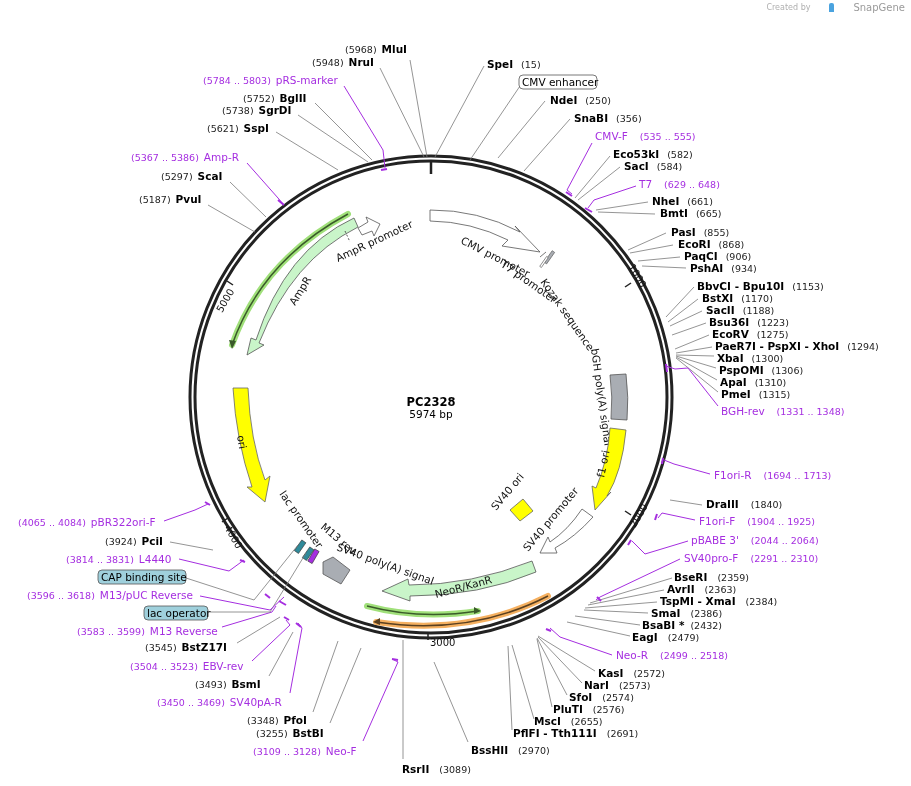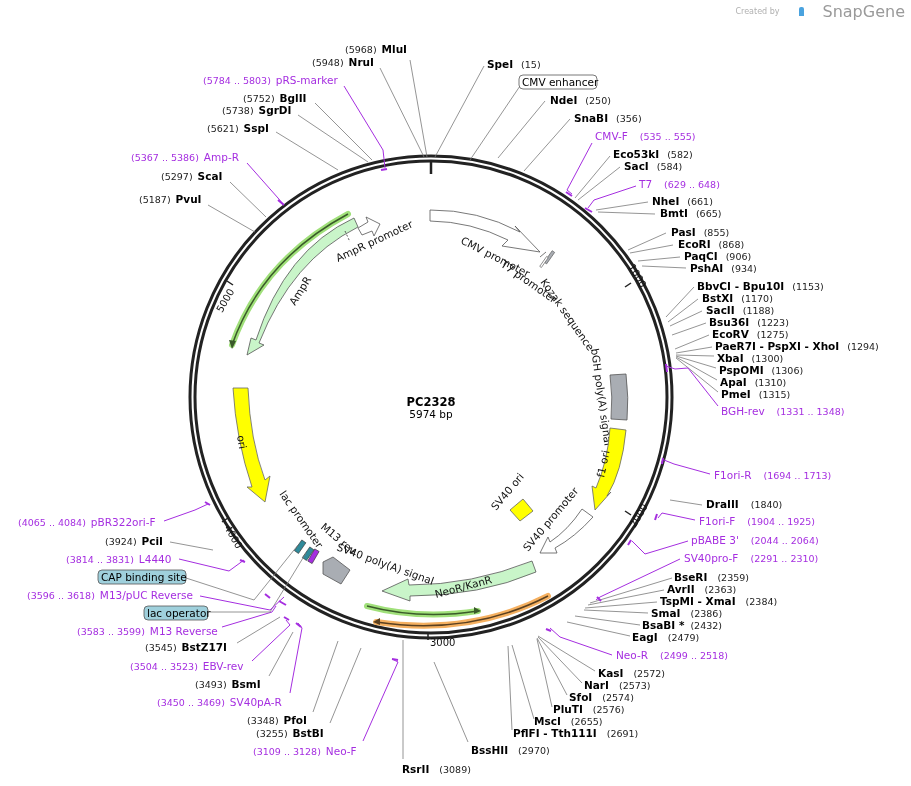--- a/index.html
+++ b/index.html
@@ -7,7 +7,7 @@
   #map { position: absolute; left: 0; top: 0; }
   .credit { position: absolute; right: 6px; top: 2px; font-size: 8px; color: #b0b0b0; font-family: "DejaVu Sans", sans-serif; display: flex; align-items: center; gap: 19px; text-align: center; }
   .credit .logo { display: inline-block; width: 5px; height: 9px; background: #4aa3df; border-radius: 2px 2px 0 0; }
-  .credit .brand { color: #9a9a9a; font-size: 16px; }
+  .credit .brand { color: #9a9a9a; font-size: 10px; }
   .site-name { font-weight: bold; font-size: 10.5px; fill: #000; }
   .site-pos { font-size: 9.5px; fill: #222; }
   .primer { font-size: 10.5px; fill: #a52ee0; }

